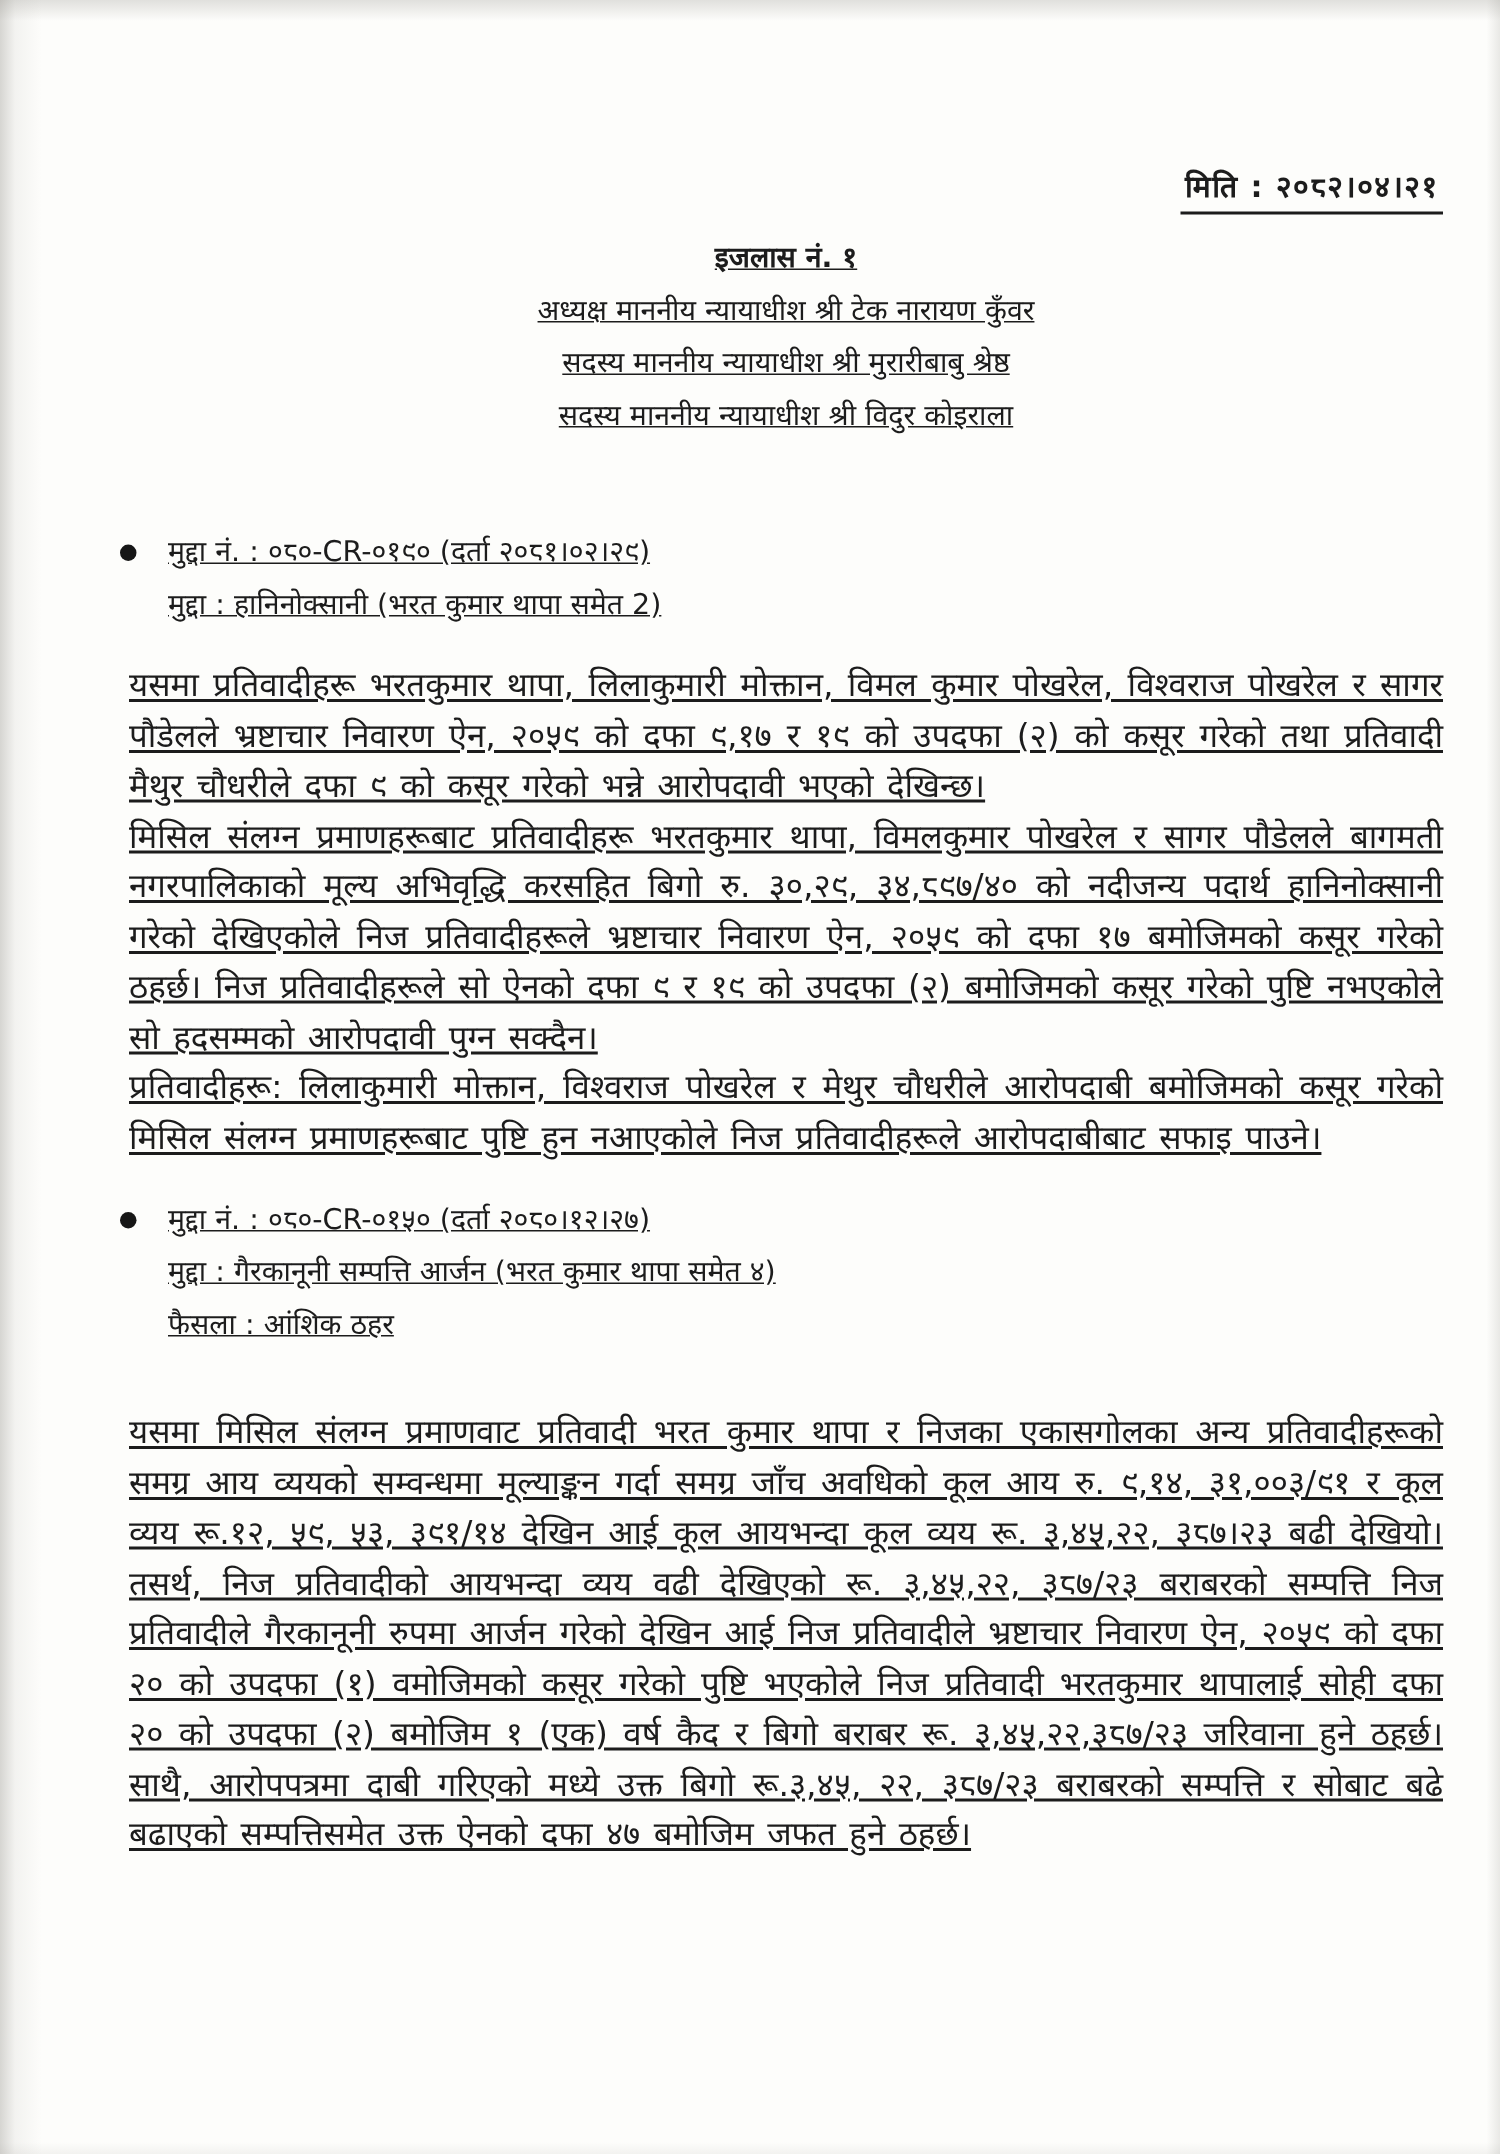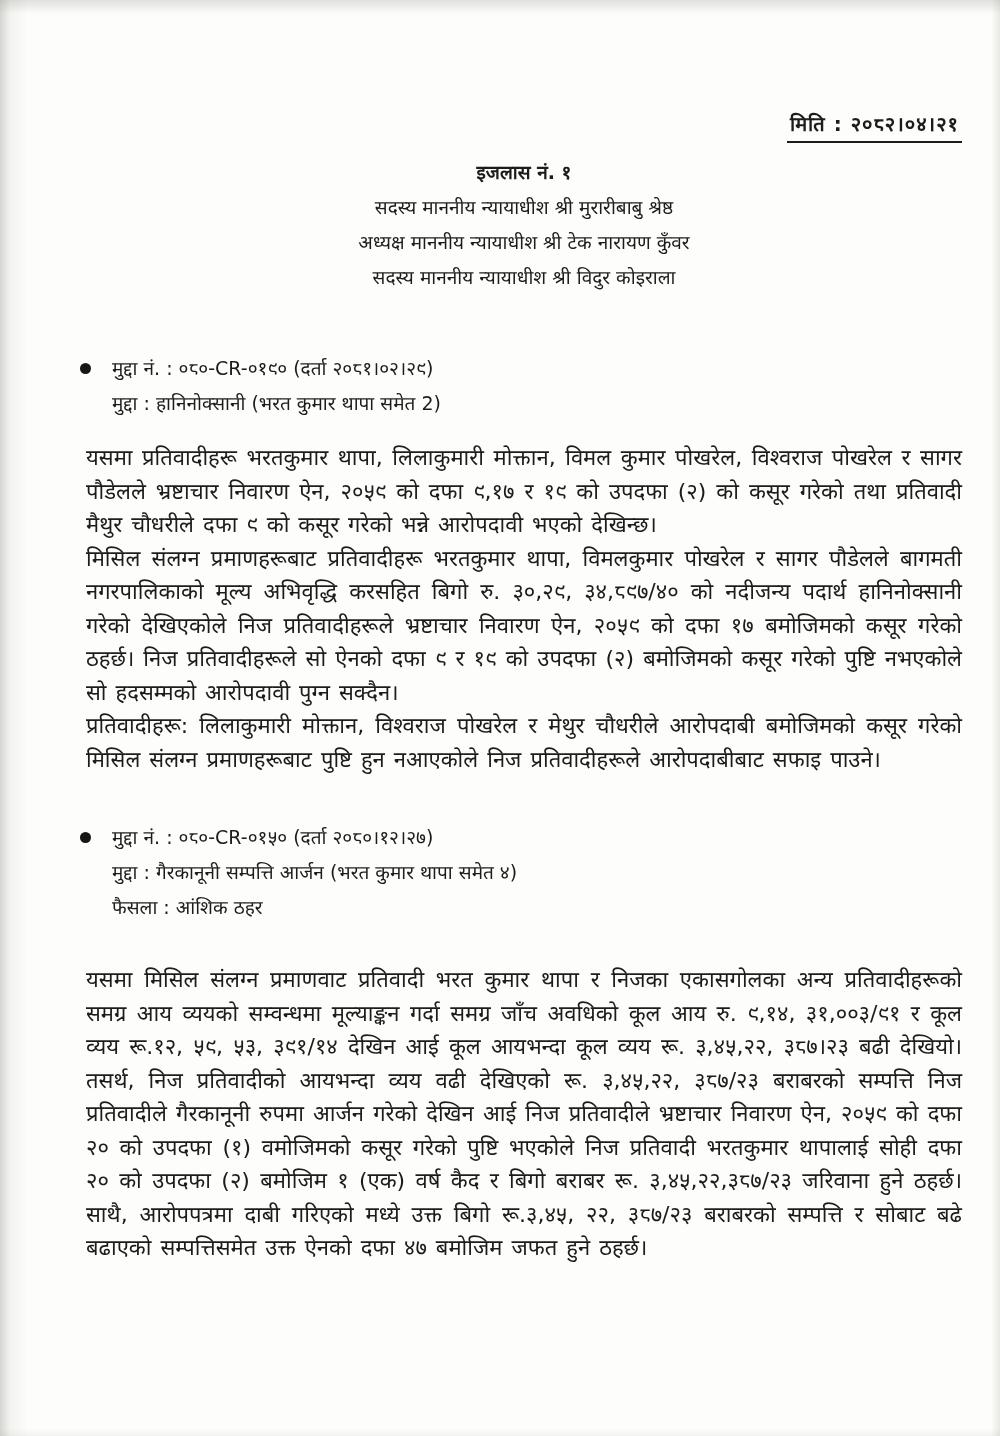--- a/index.html
+++ b/index.html
@@ -21,6 +21,7 @@
       linear-gradient(270deg, rgba(150,148,142,0.20) 0px, rgba(0,0,0,0) 9px),
       linear-gradient(0deg, rgba(150,148,142,0.10) 0px, rgba(0,0,0,0) 8px),
       #fdfdfb;
+    text-decoration: underline;
   }
   .content {
     padding: 110px 38px 0 86px;

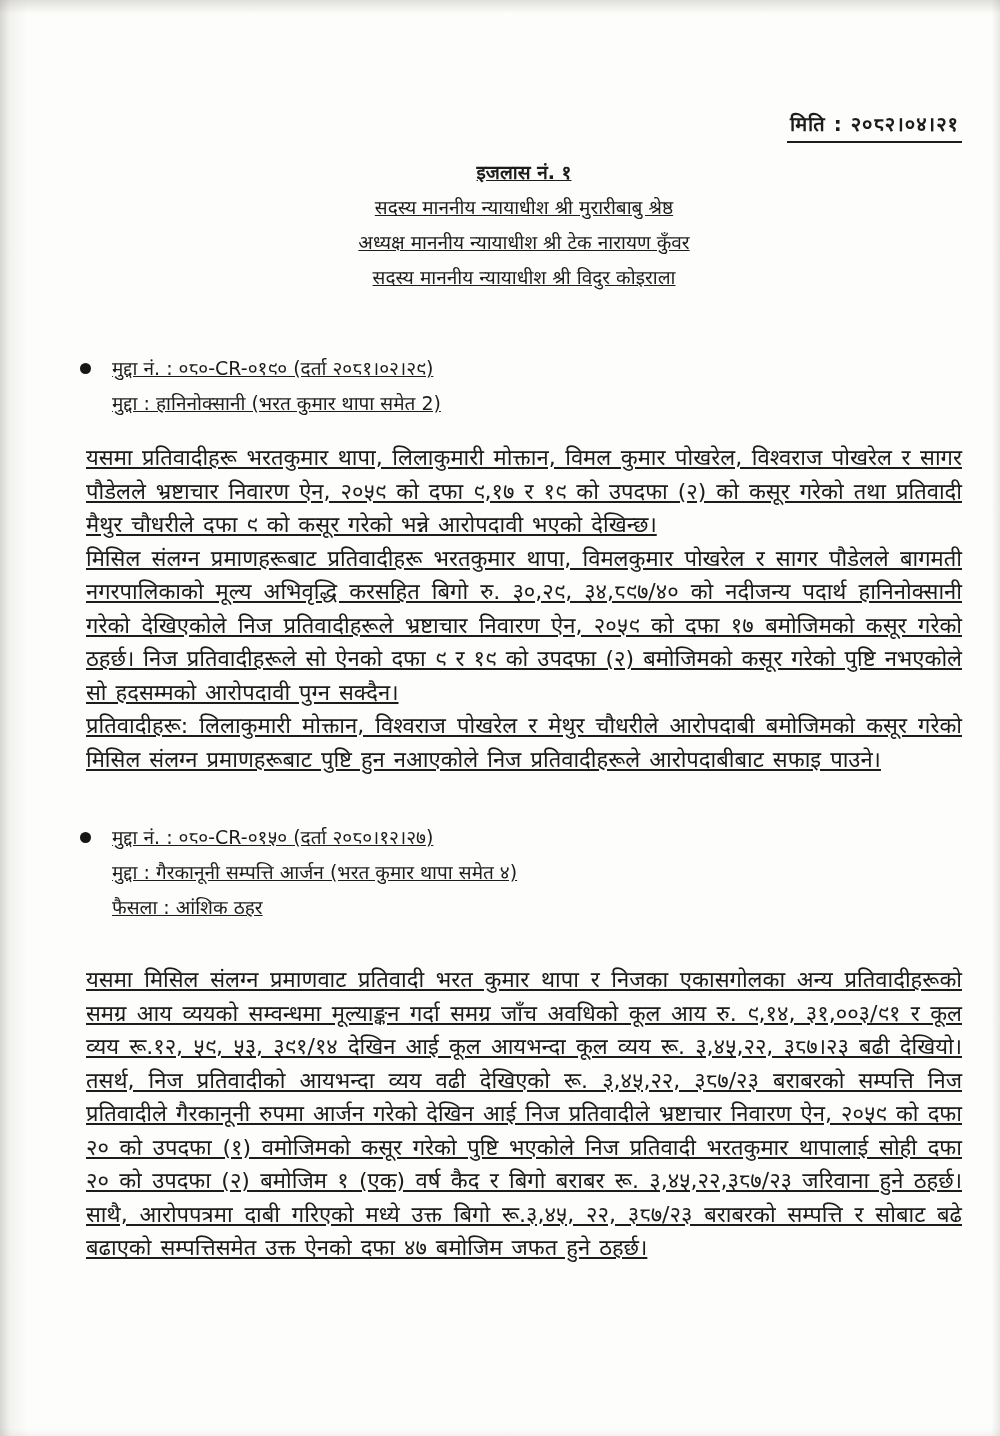--- a/index.html
+++ b/index.html
@@ -84,8 +84,8 @@
 
     <div class="header-block">
       <div class="bench">इजलास नं. १</div>
+      <div class="judge">अध्यक्ष माननीय न्यायाधीश श्री टेक नारायण कुँवर</div>
       <div class="judge">सदस्य माननीय न्यायाधीश श्री मुरारीबाबु श्रेष्ठ</div>
-      <div class="judge">अध्यक्ष माननीय न्यायाधीश श्री टेक नारायण कुँवर</div>
       <div class="judge">सदस्य माननीय न्यायाधीश श्री विदुर कोइराला</div>
     </div>
 

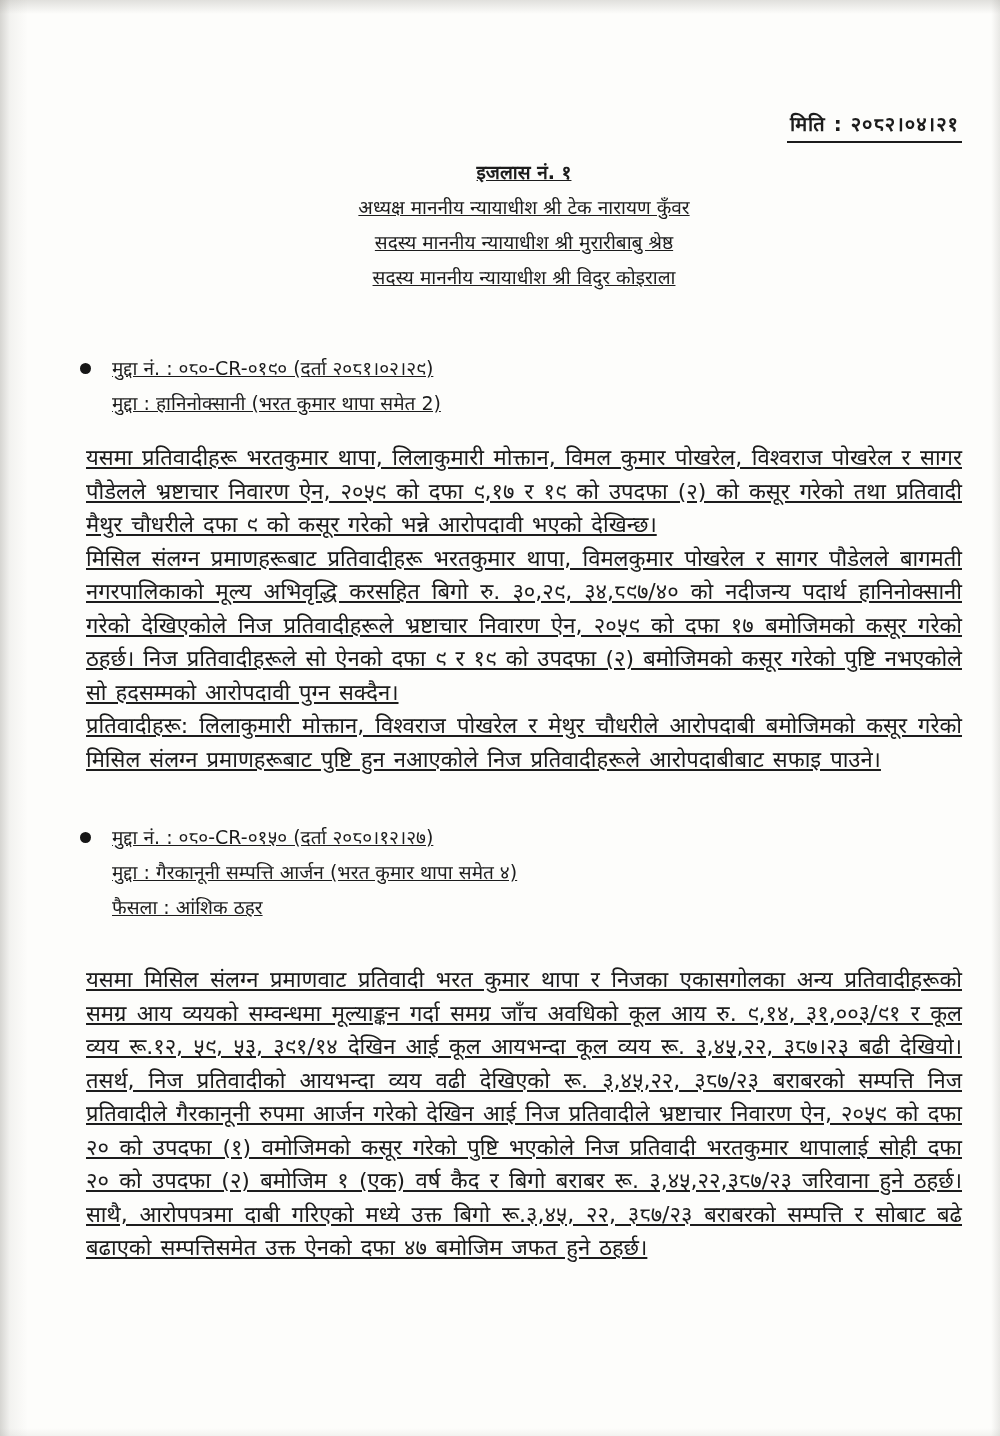--- a/index.html
+++ b/index.html
@@ -69,7 +69,7 @@
     text-align: justify;
     word-spacing: 2px;
   }
-  .case-2 { margin-top: 44px; }
+  .case-2 { margin-top: 20px; }
   .case-2 .paras { margin-top: 38px; }
 </style>
 </head>

